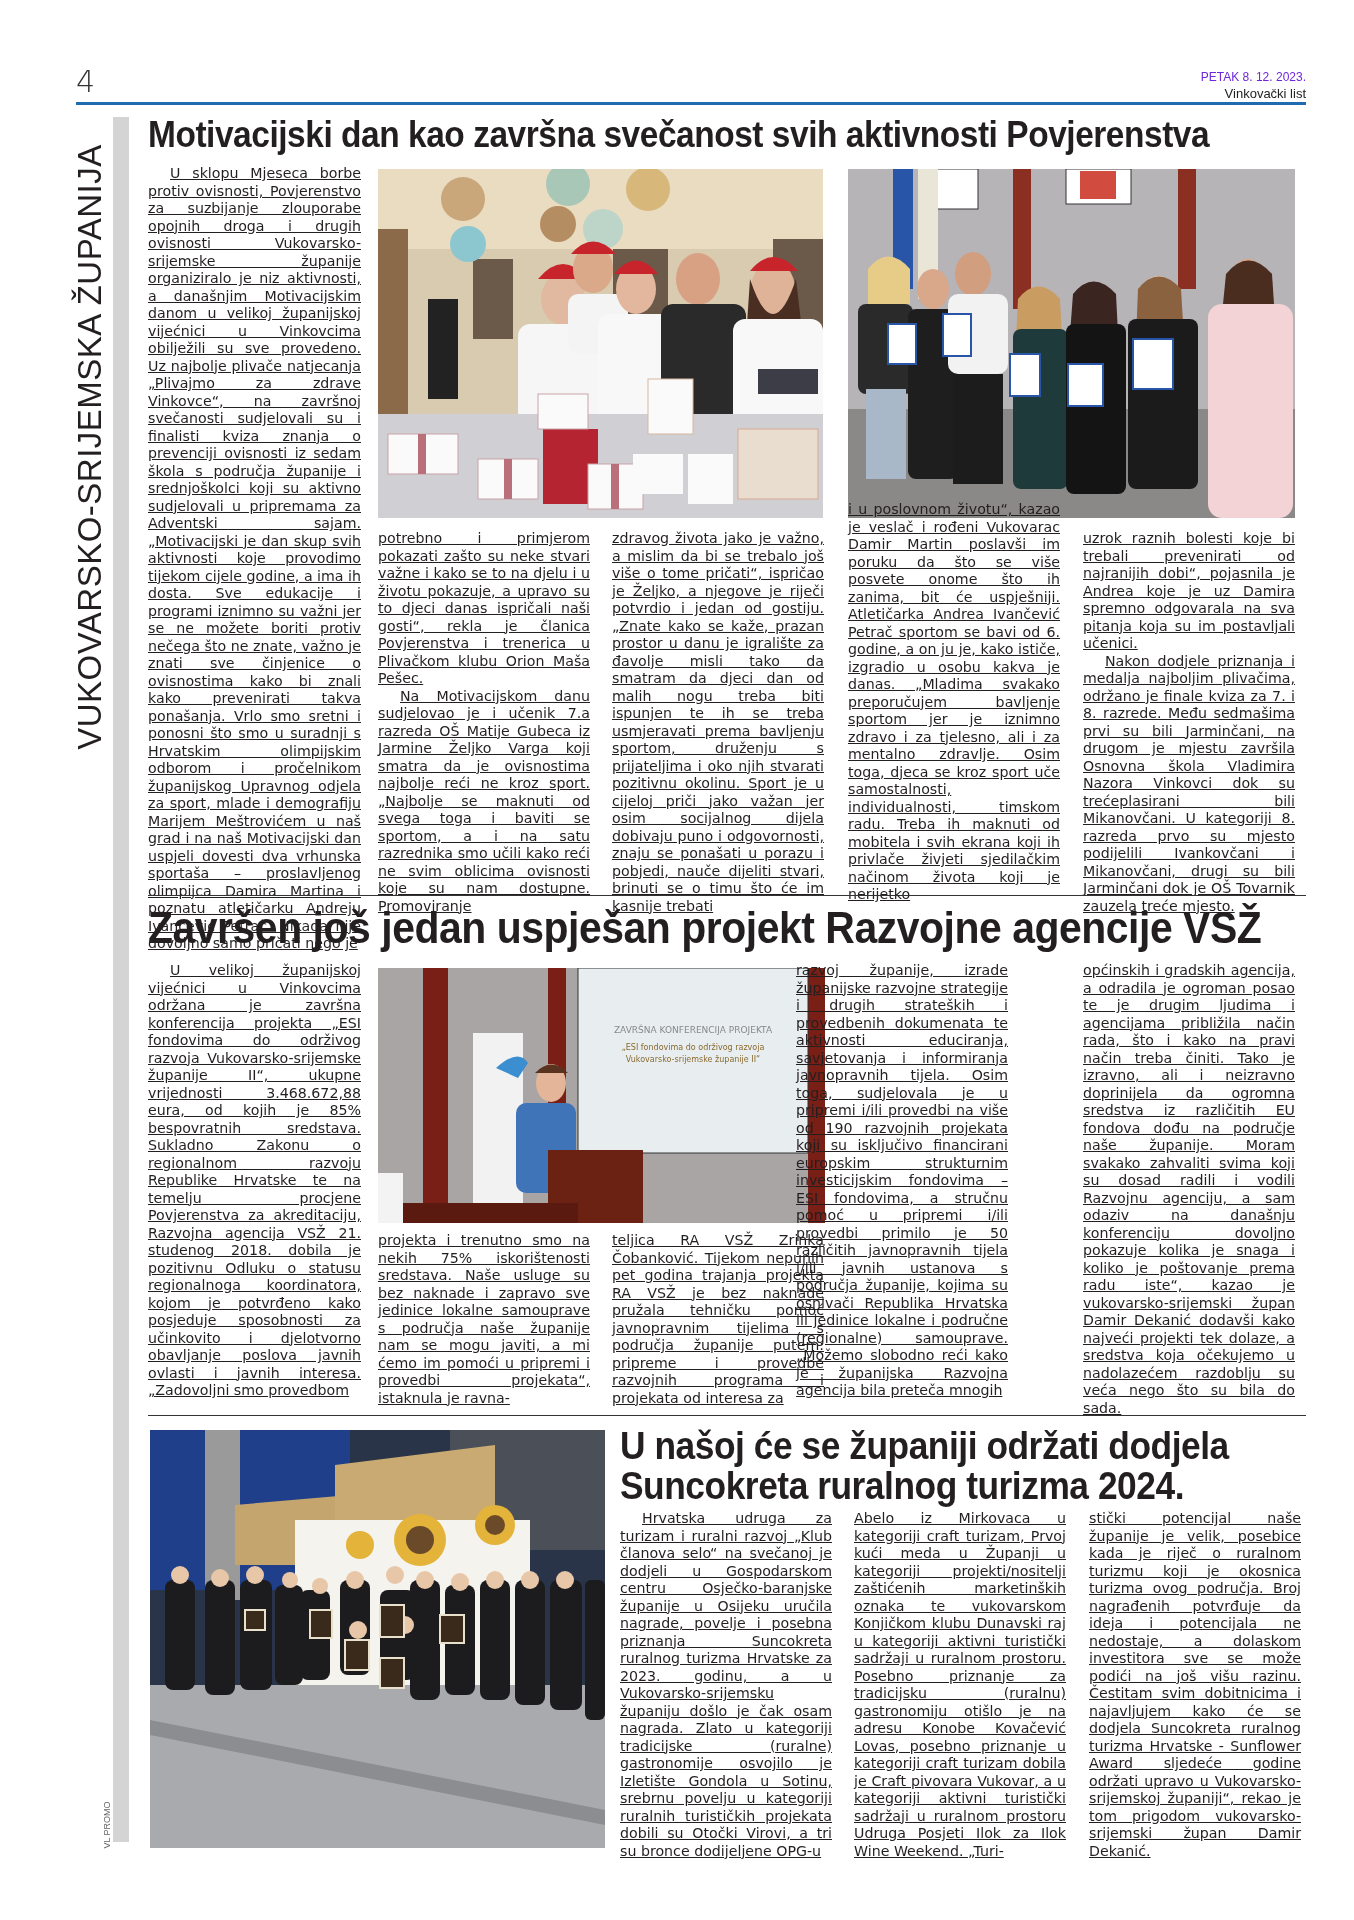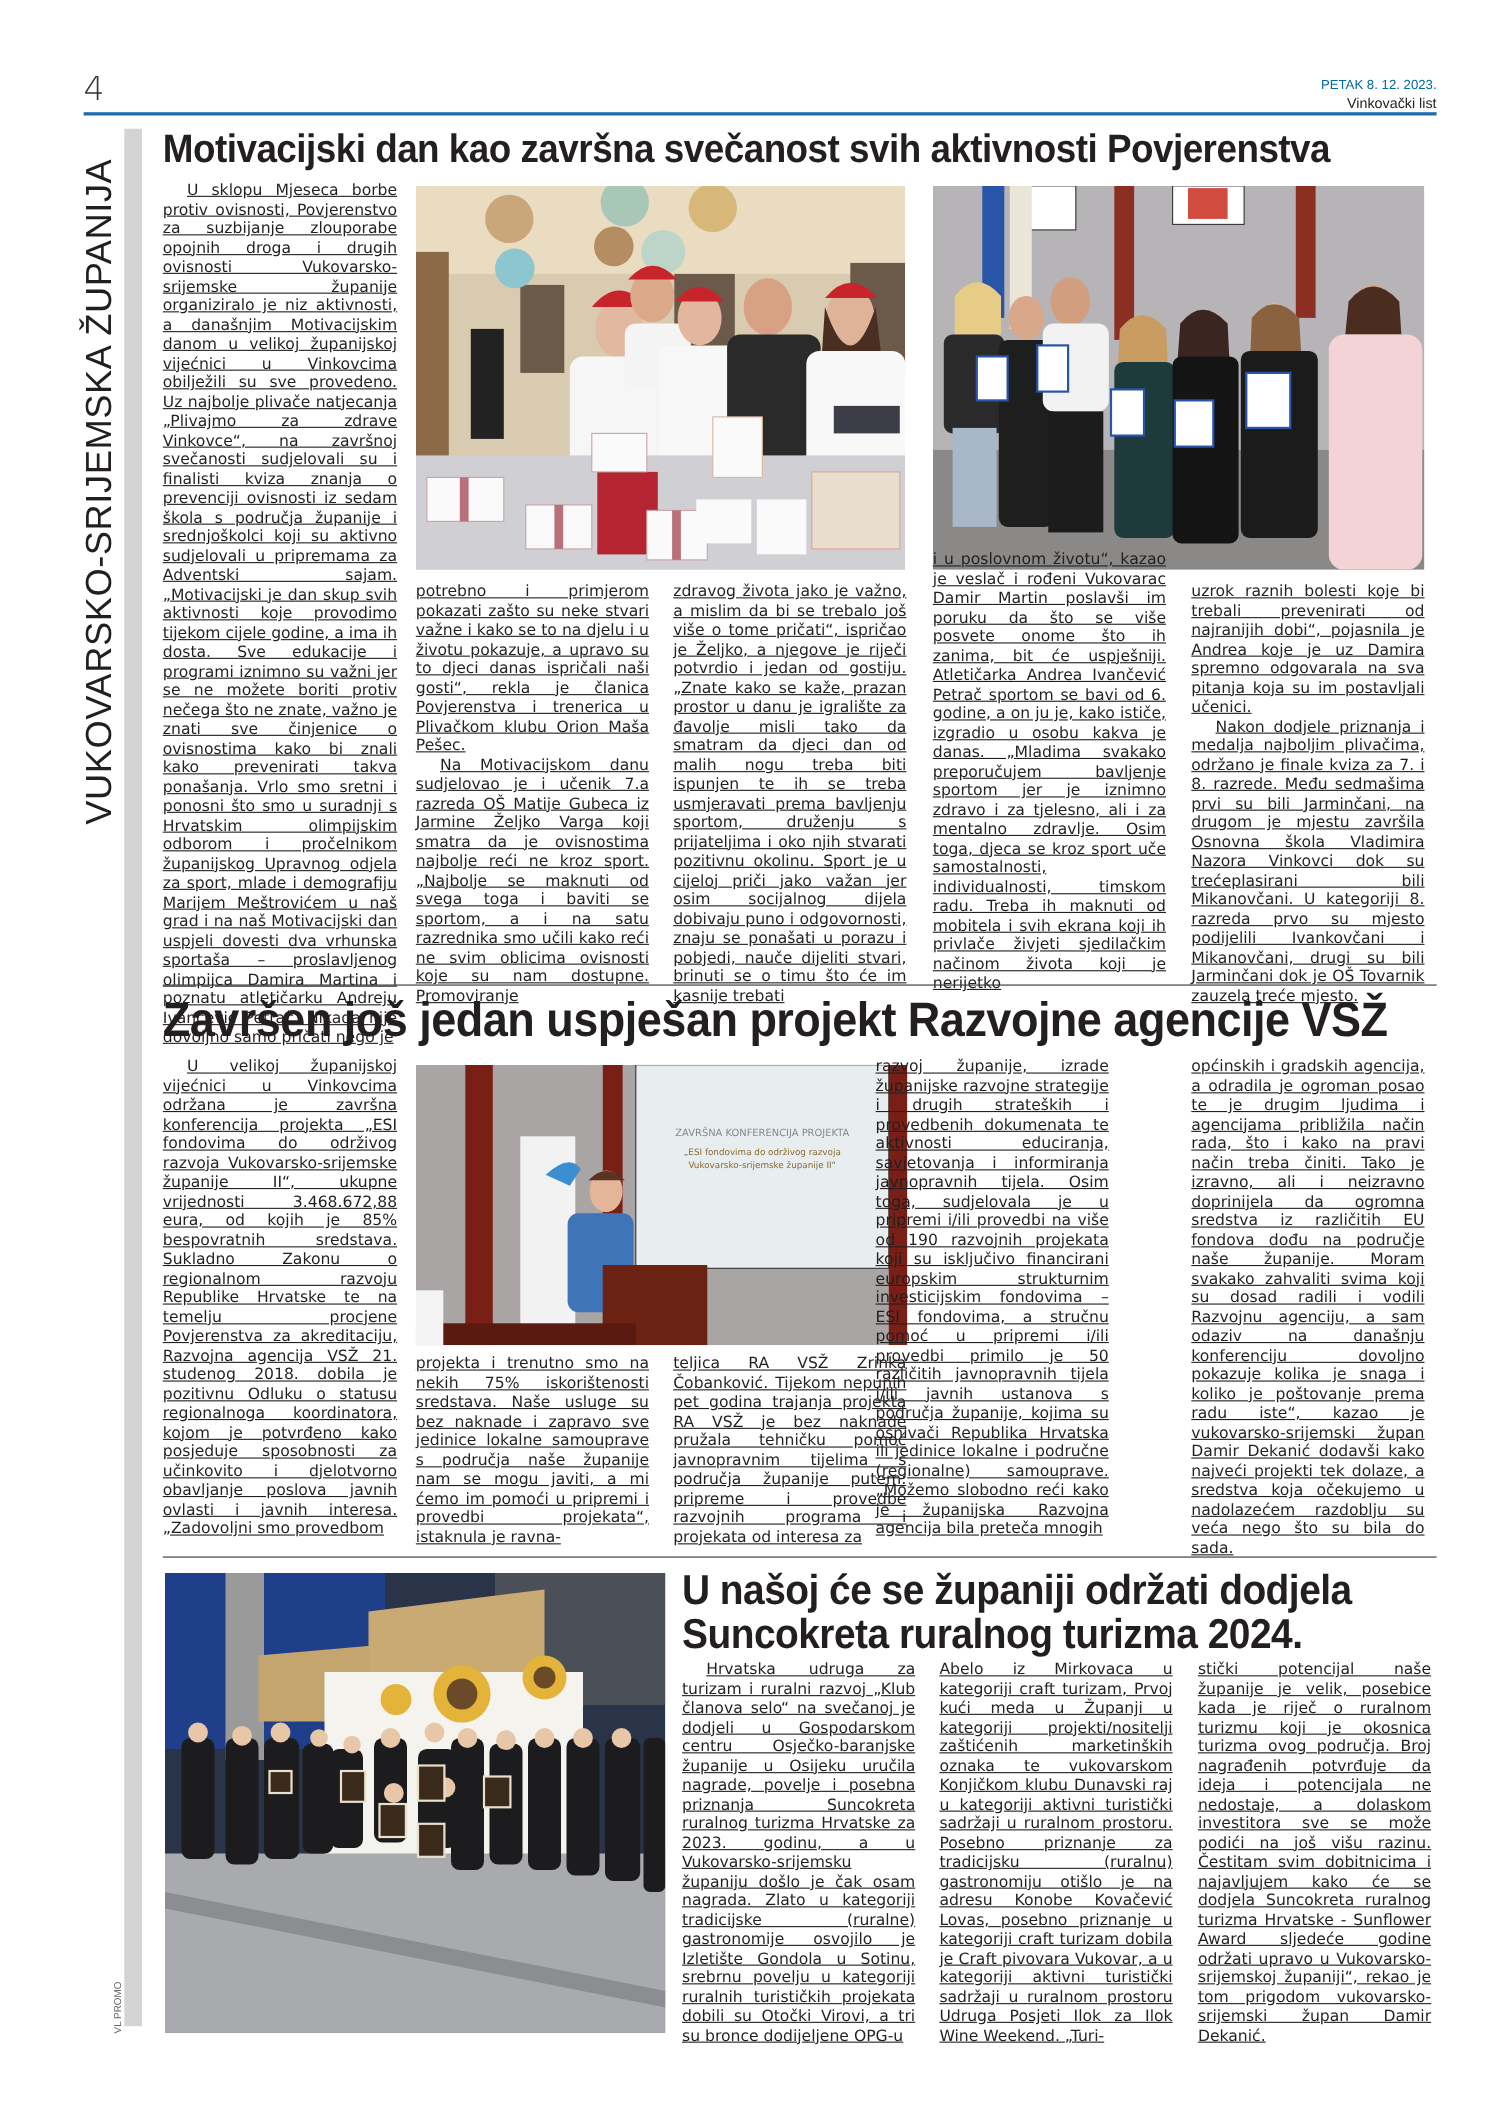--- a/index.html
+++ b/index.html
@@ -9,7 +9,7 @@
   
   .page-num { position: absolute; left: 76px; top: 64px; font-size: 30px; font-weight: 300;
               font-family: "DejaVu Sans", sans-serif; color: #333; letter-spacing: -1px; }
-  .date { position: absolute; right: 48px; top: 70px; font-size: 12px; color: #0369a1; text-align: right; }
+  .date { position: absolute; right: 48px; top: 70px; font-size: 12px; color: #6d28d9; text-align: right; }
   .paper { position: absolute; right: 48px; top: 86px; font-size: 13px; color: #222; text-align: right; }
   .topline { position: absolute; left: 76px; right: 48px; top: 102px; height: 3px; background: #1e6bb0; }
 

